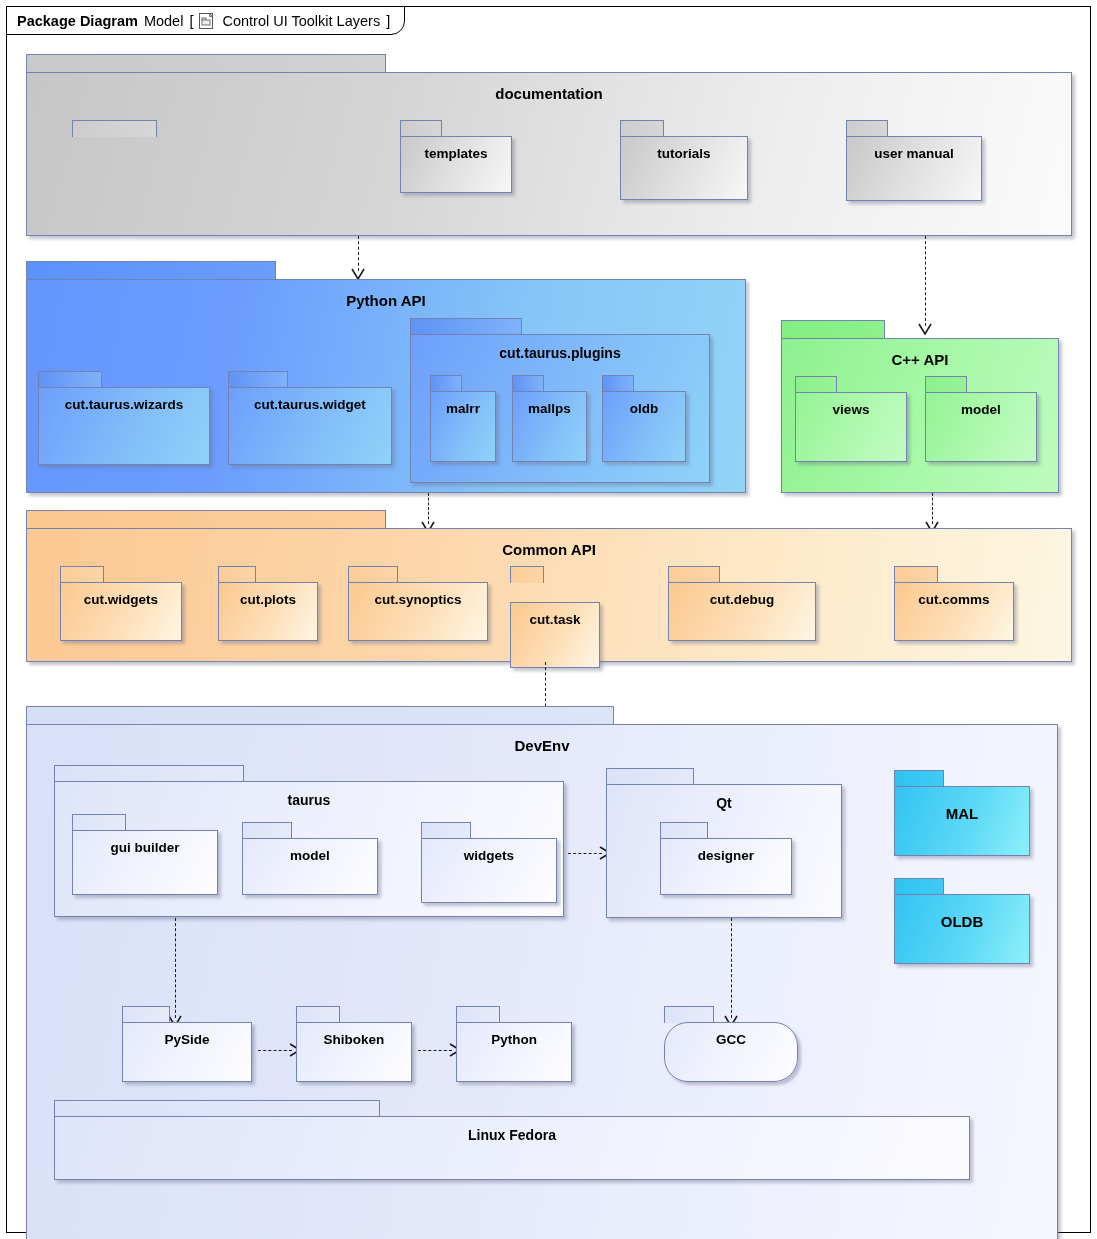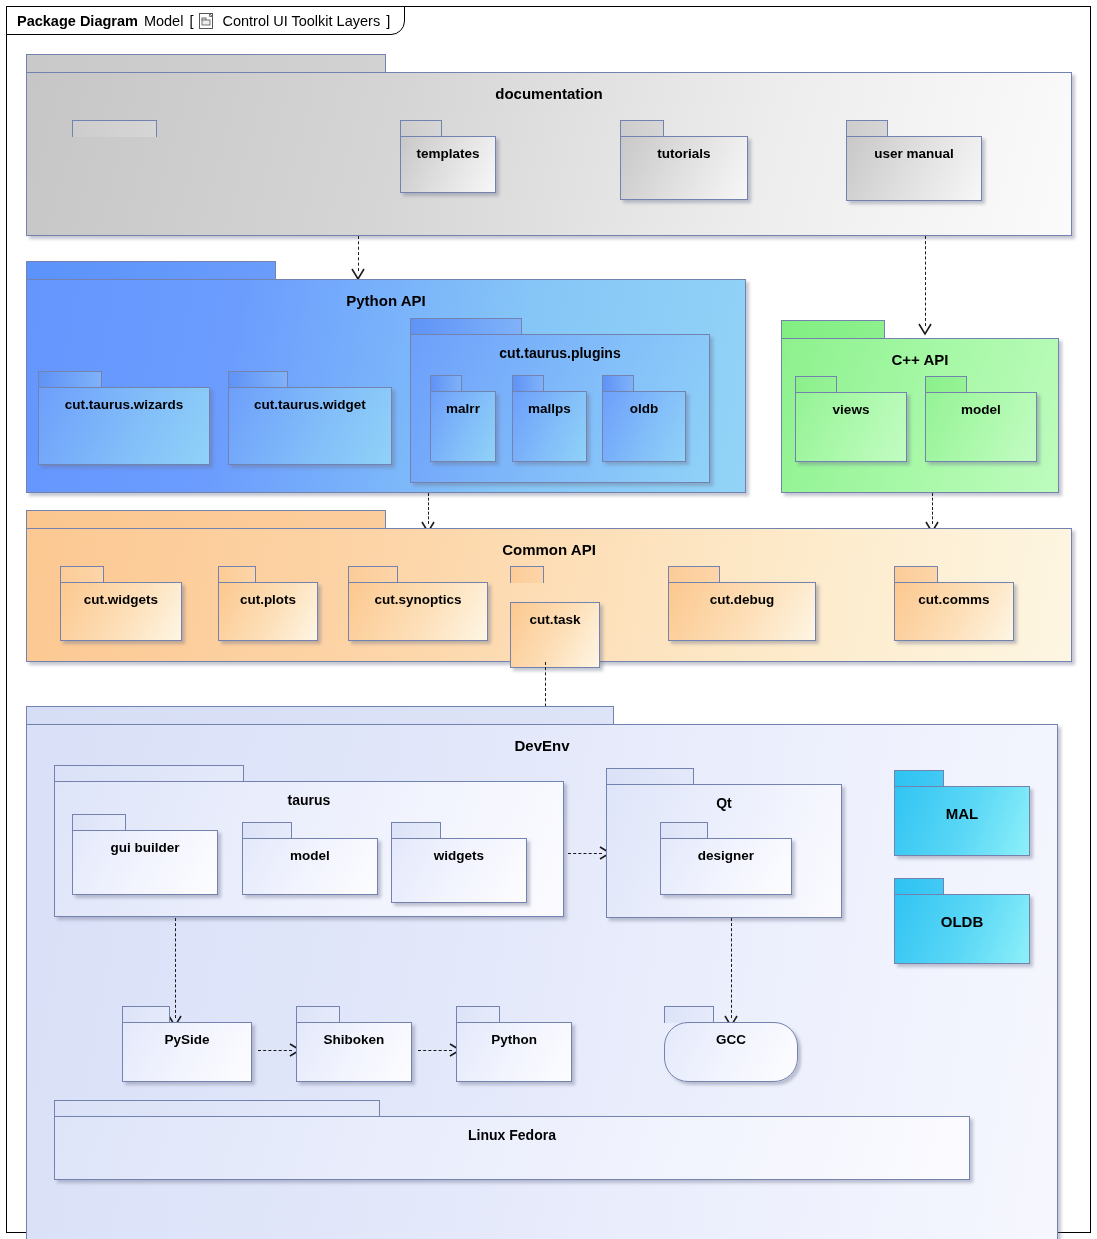--- a/index.html
+++ b/index.html
@@ -174,7 +174,7 @@
 
   <div class="pkg leaf c-docleaf" style="left:400px; top:120px; width:112px; height:73px;">
     <div class="tab" style="width:42px;"></div>
-    <div class="body" style="width:96px; height:57px;">
+    <div class="body" style="width:112px; height:57px;">
       <div class="title">templates</div>
     </div>
   </div>

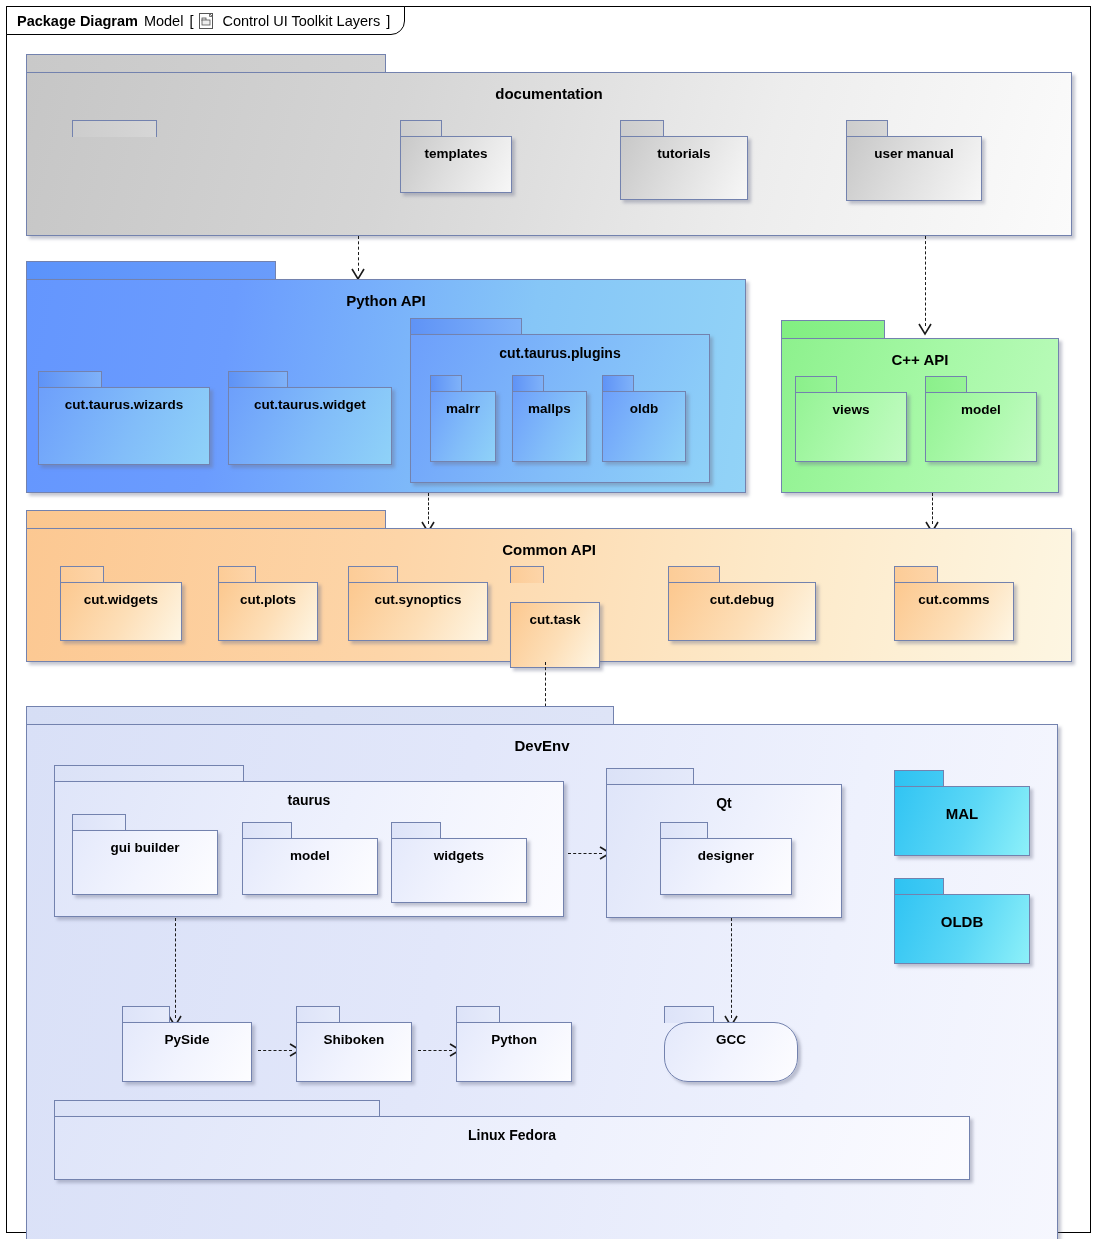--- a/index.html
+++ b/index.html
@@ -385,7 +385,7 @@
     </div>
   </div>
 
-  <div class="pkg leaf c-devleaf" style="left:391px; top:822px; width:120px; height:81px;">
+  <div class="pkg leaf c-devleaf" style="left:421px; top:822px; width:120px; height:81px;">
     <div class="tab" style="width:50px;"></div>
     <div class="body" style="width:136px; height:65px;">
       <div class="title">widgets</div>

